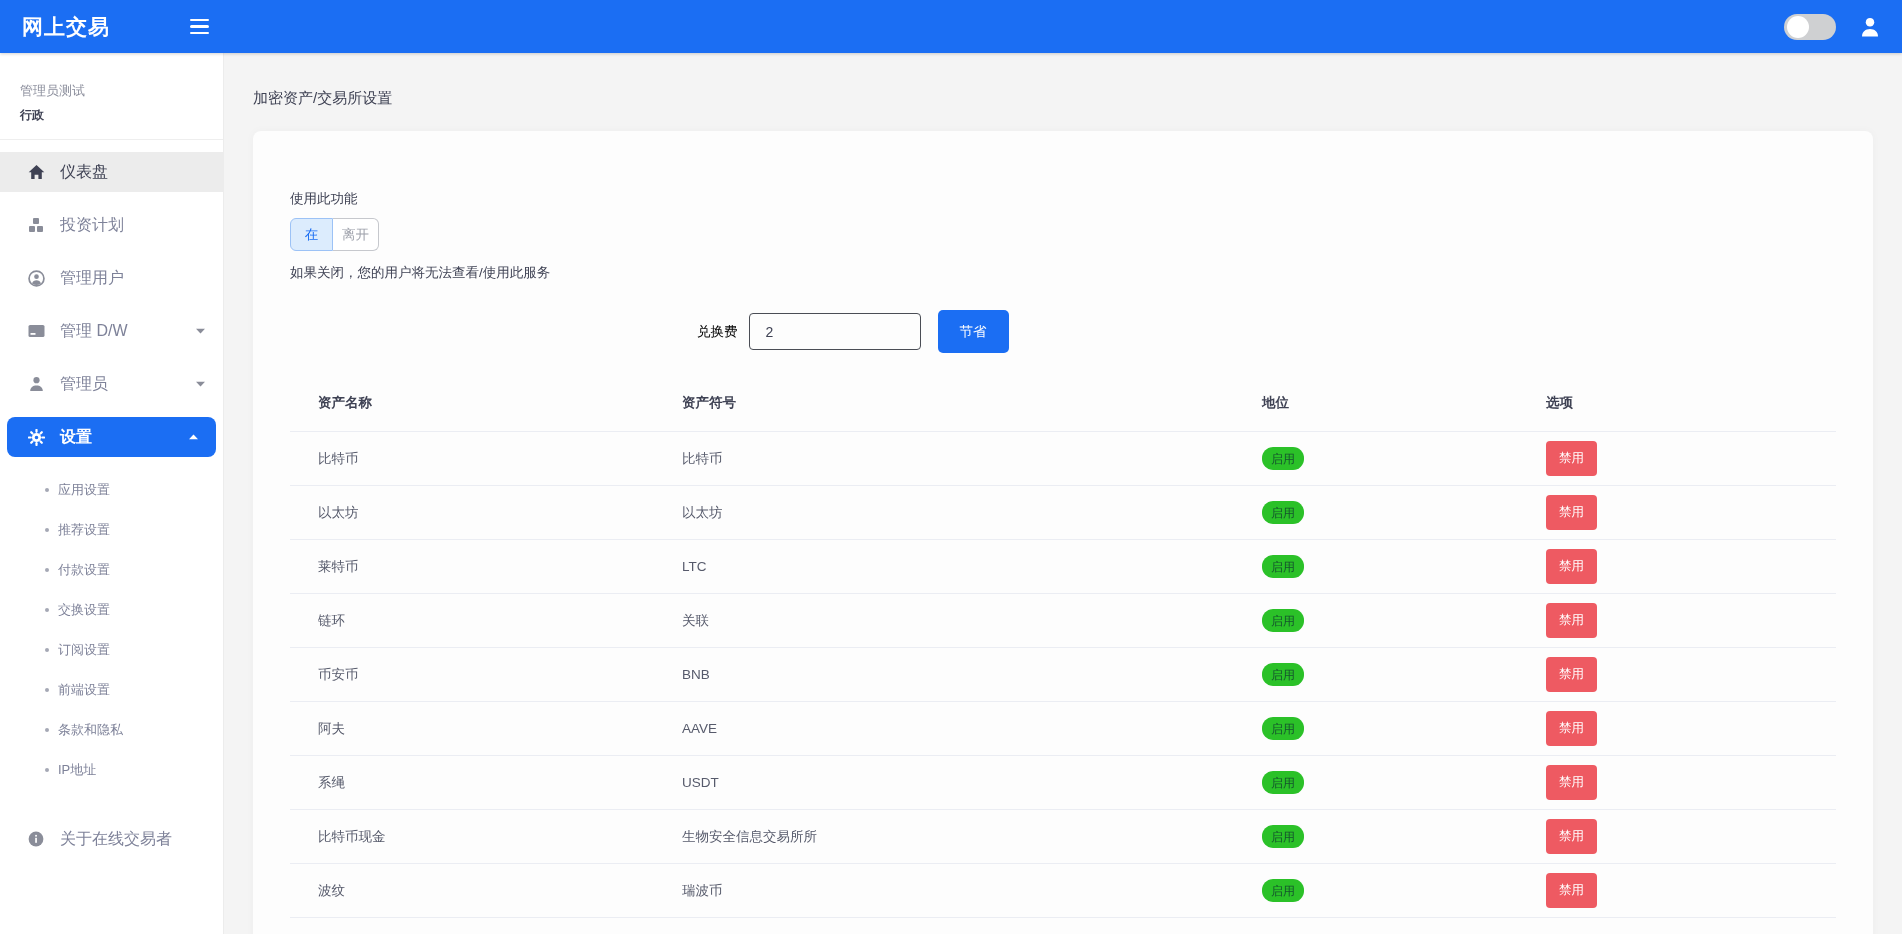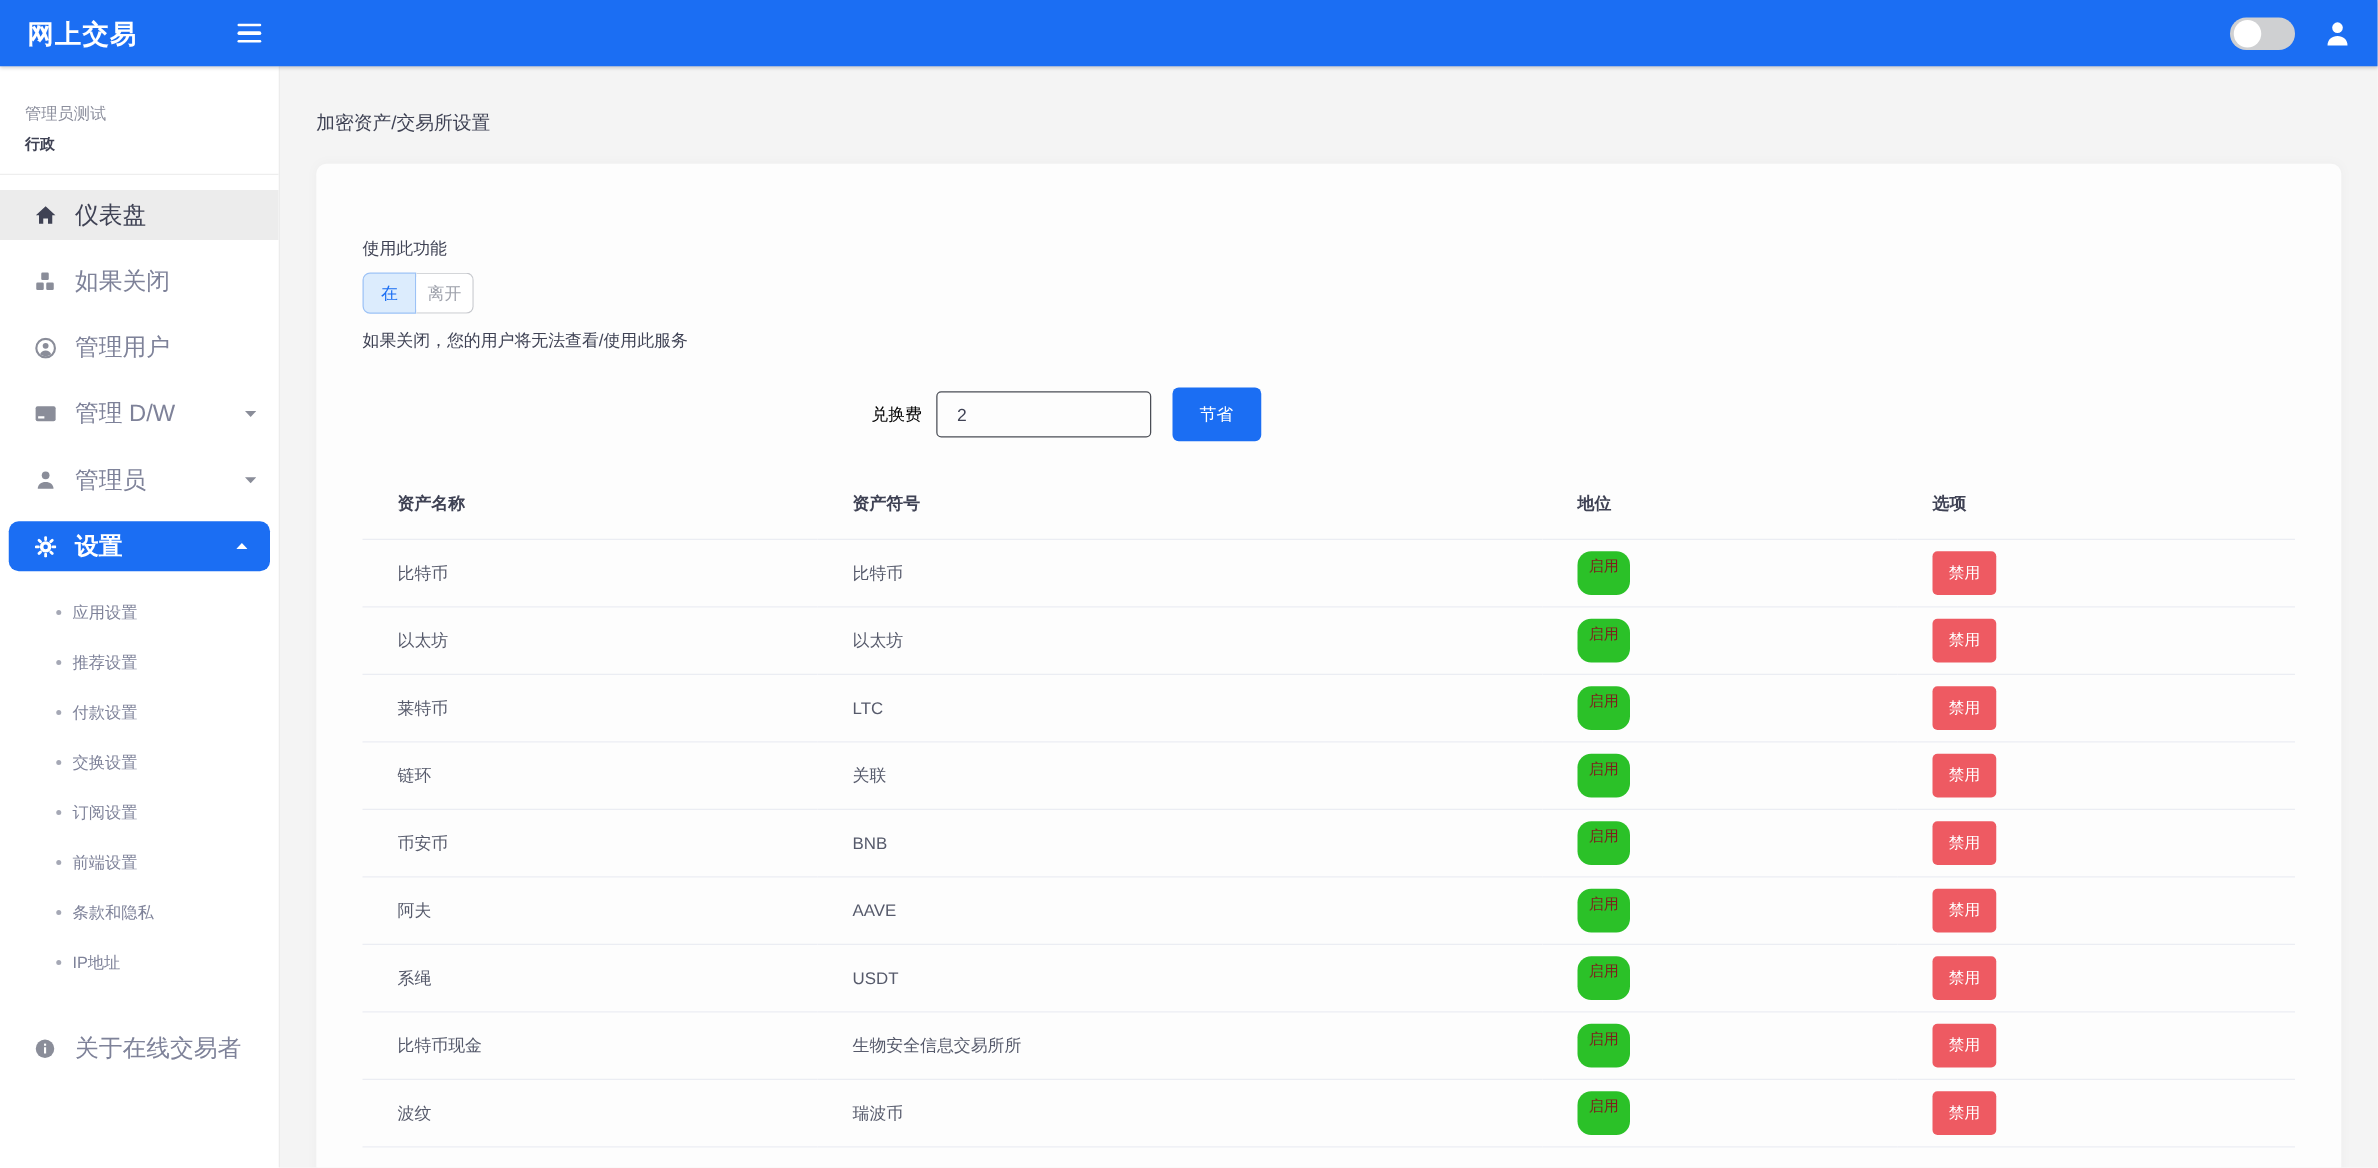--- a/index.html
+++ b/index.html
@@ -30,7 +30,7 @@
   .admin-role { font-size:12px; font-weight:bold; color:#3f4254; margin-top:7px; }
   .nav { margin-top:12px; list-style:none; }
   .nav-item { display:flex; align-items:center; height:40px; margin-bottom:13px;
-    padding:0 18px 0 27px; color:#7e8299; font-size:19px; cursor:pointer; }
+    padding:0 18px 0 27px; color:#7e8299; font-size:16px; cursor:pointer; }
   .nav-item .ico { width:18px; display:flex; justify-content:center; margin-right:15px; color:#8a8d99; }
   .nav-item .caret { margin-left:auto; display:flex; color:#8a8d99; }
   .nav-item.page-active { background:#ececec; color:#3f4254; }

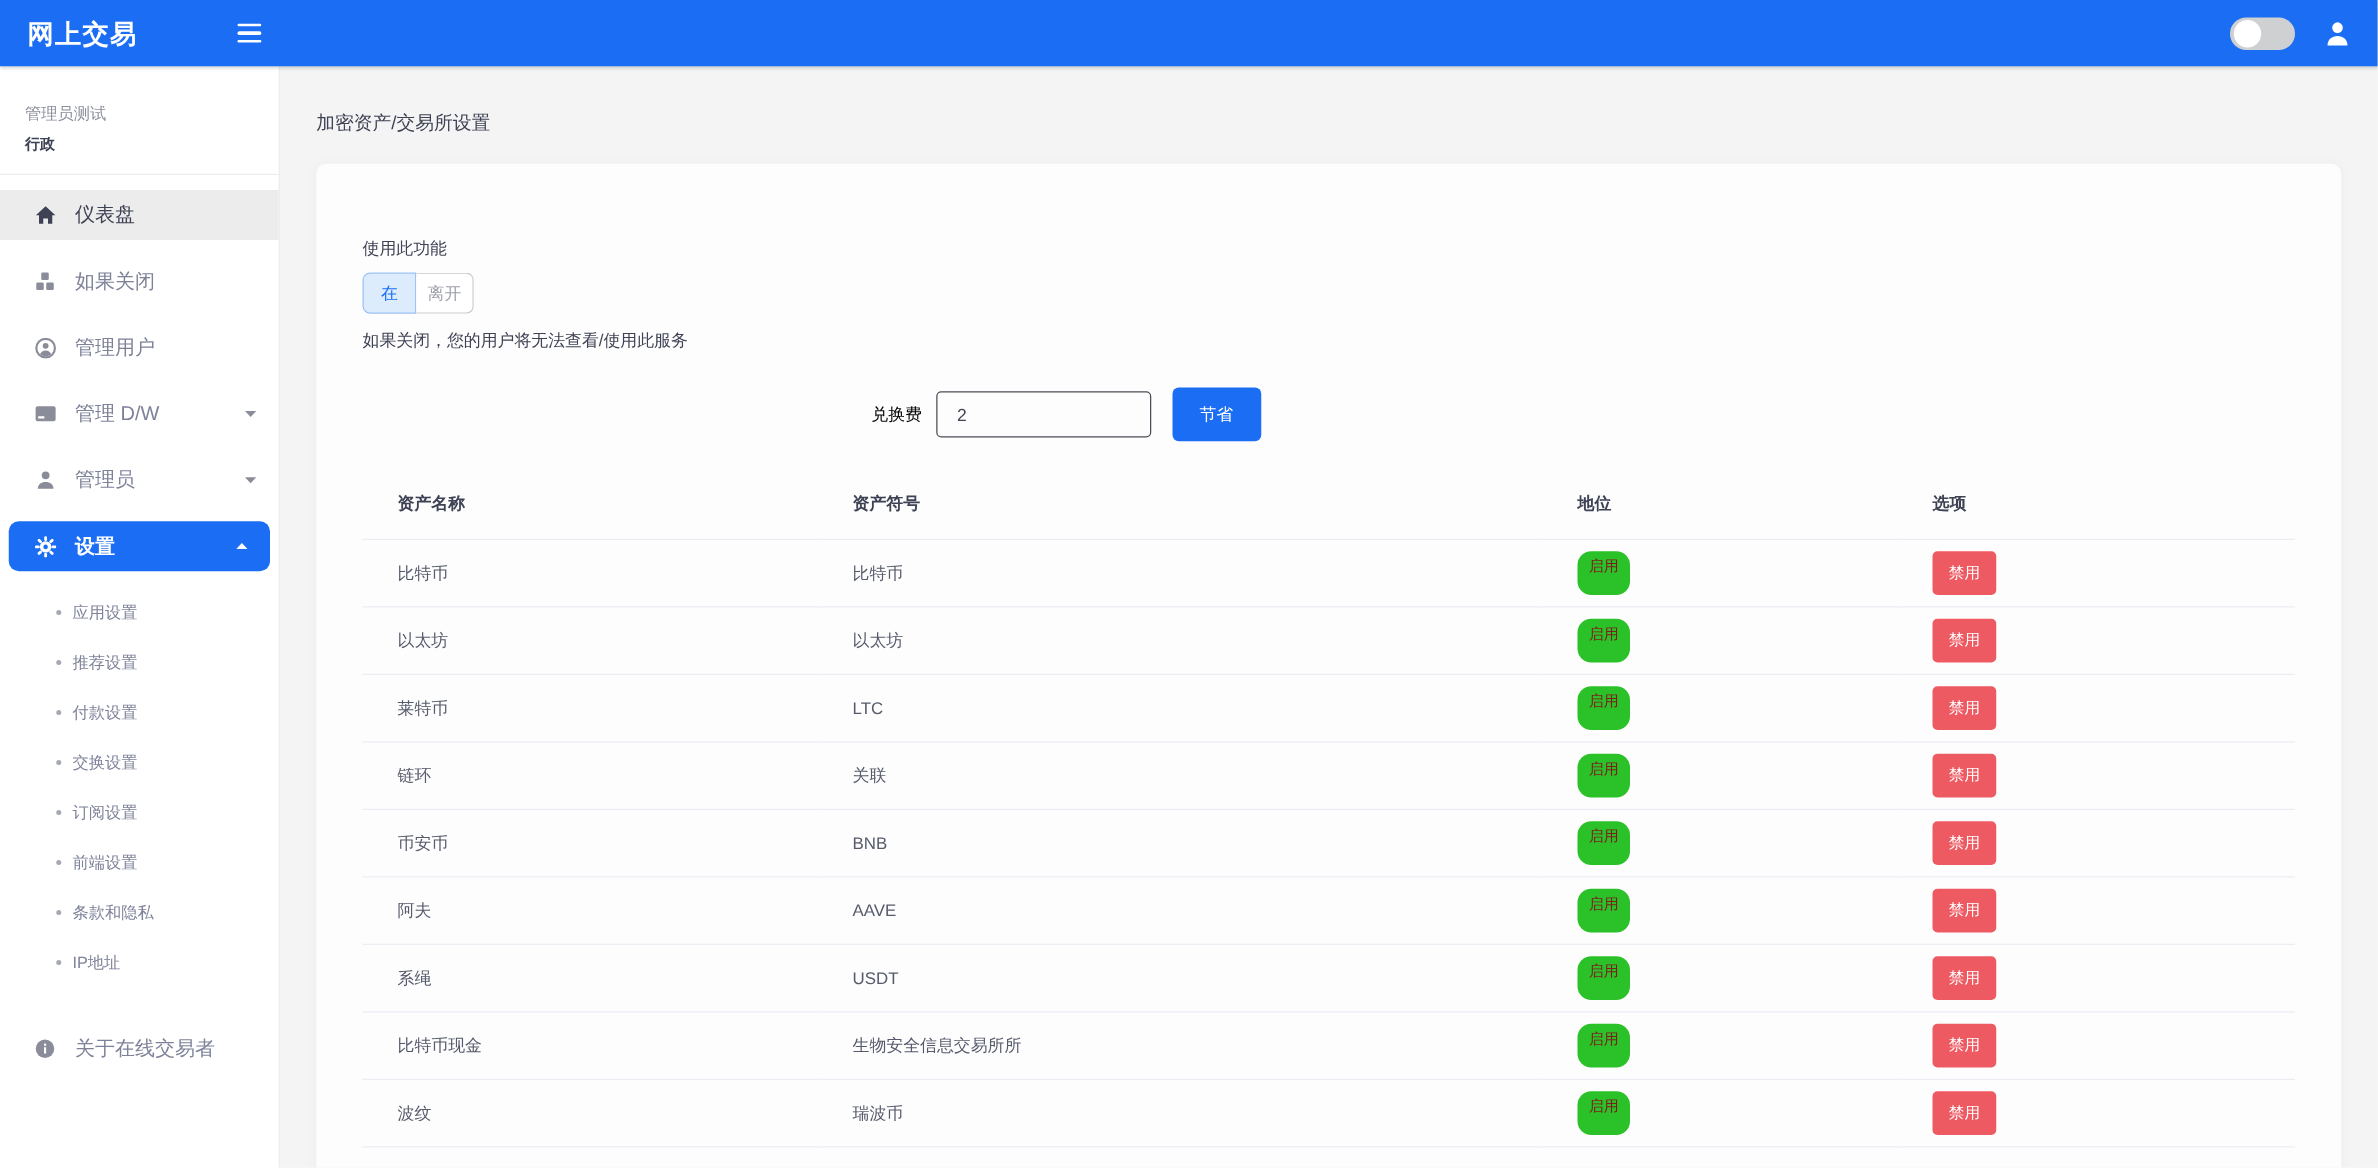--- a/index.html
+++ b/index.html
@@ -124,7 +124,7 @@
           <rect x="9" y="9" width="6" height="6" rx="1"></rect>
         </svg>
       </span>
-      <span>如果关闭</span>
+      <span>投资计划</span>
     </li>
 
     <li class="nav-item">

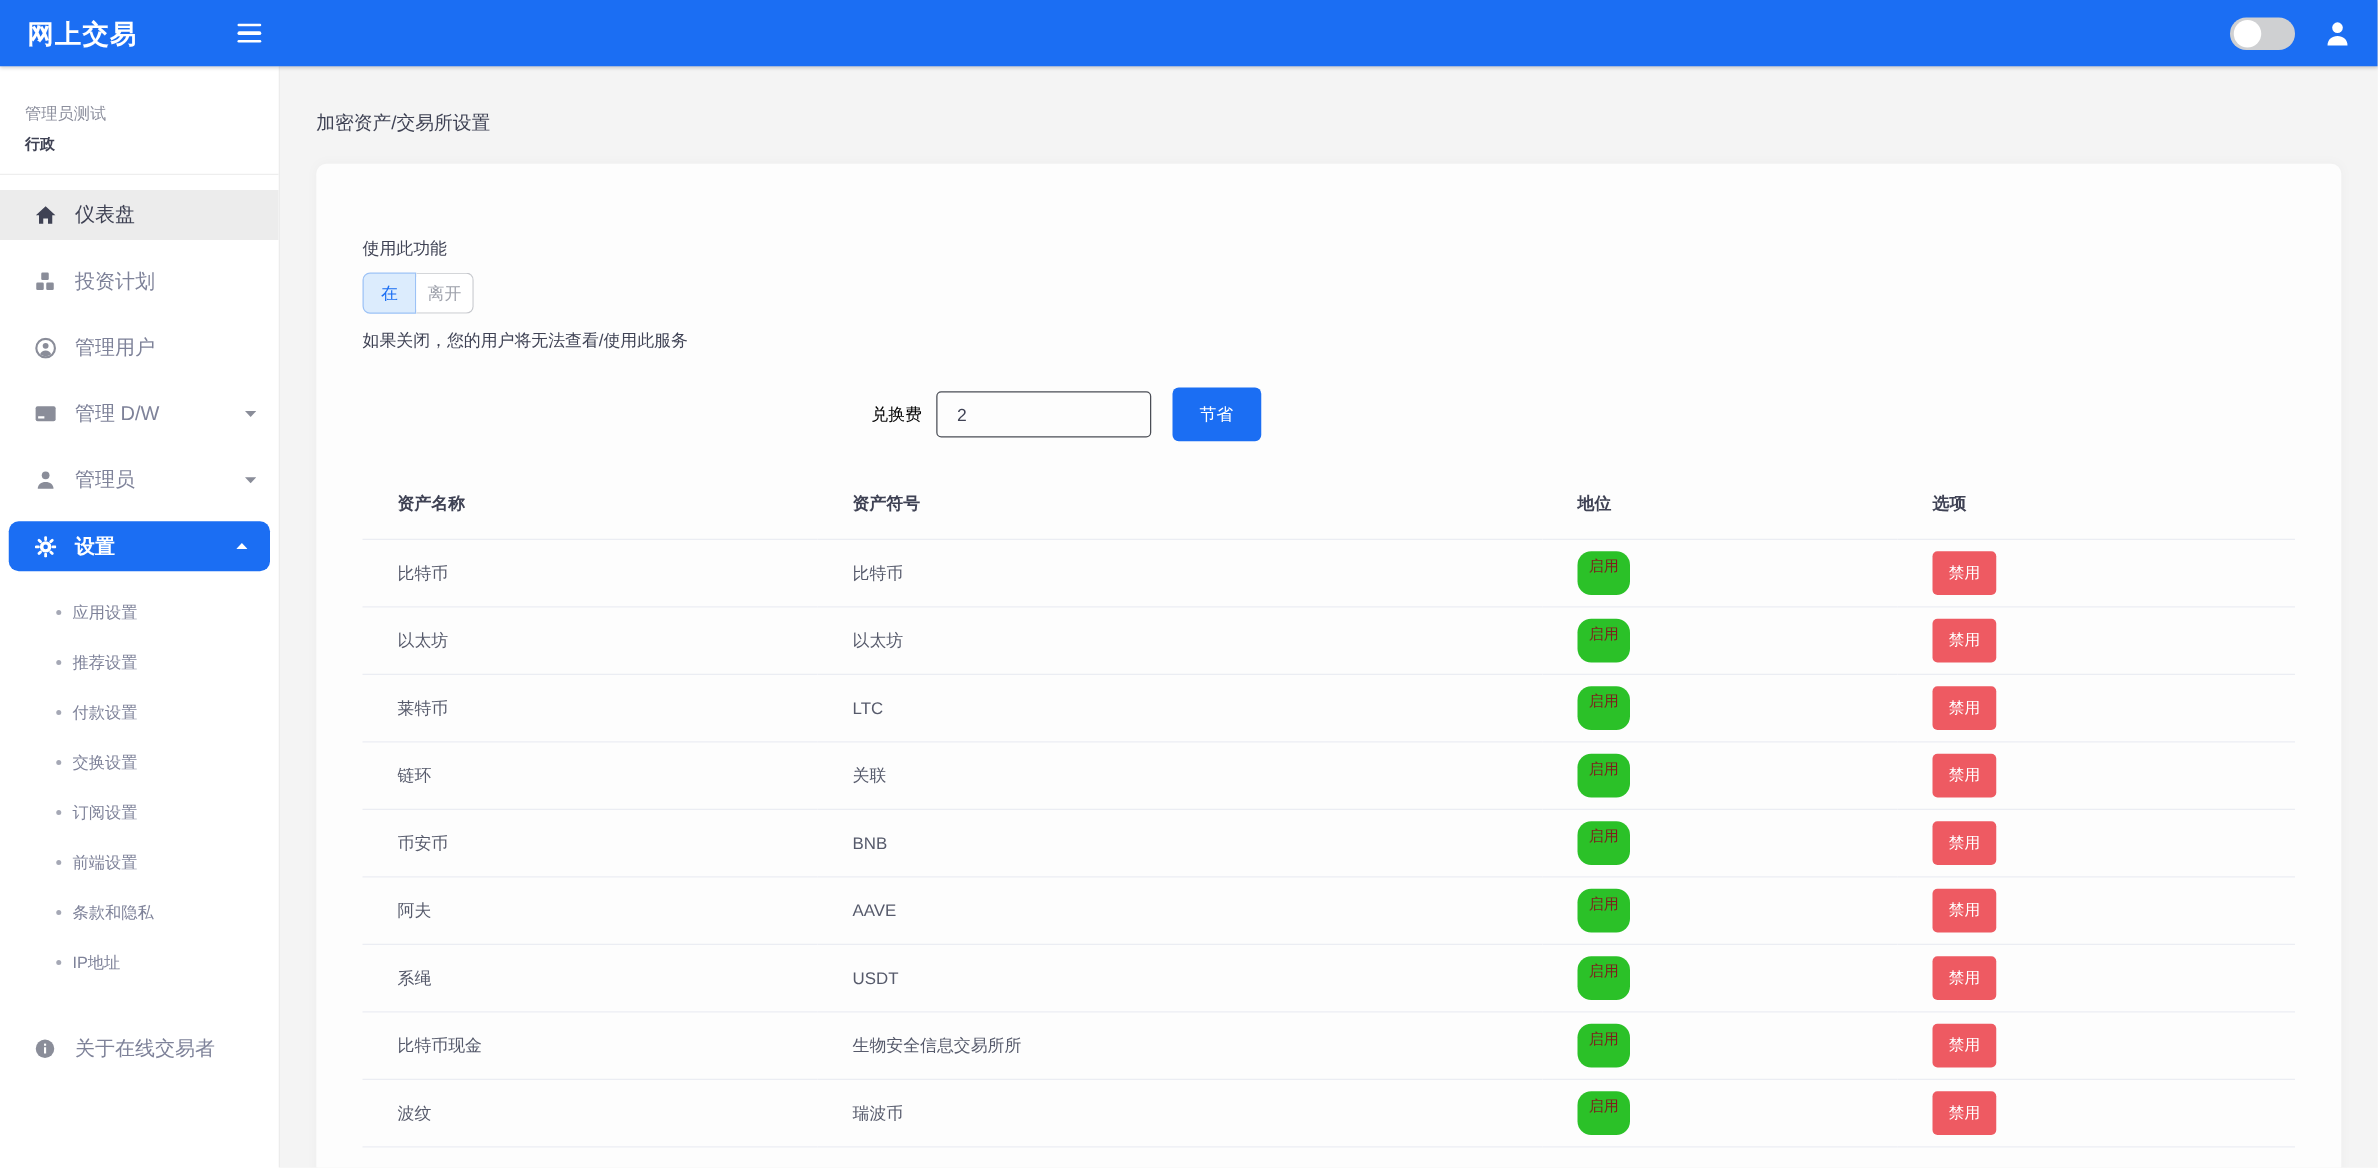--- a/index.html
+++ b/index.html
@@ -72,8 +72,8 @@
     padding:17px 0 19px 28px; border-bottom:1px solid #ebedf3; }
   table.assets td { font-size:13.5px; color:#565a6b; padding:0 0 0 28px; height:54px;
     border-bottom:1px solid #ebedf3; }
-  .status-badge { display:inline-block; background:var(--enabled-green,#2bc128); color:#7f1d1d;
-    font-size:12px; padding:4px 9px 14px; border-radius:11px; }
+  .status-badge { display:inline-block; background:var(--enabled-green,#2bc128); color:#14532d;
+    font-size:12px; padding:4px 9px 2px; border-radius:11px; }
   .disable-btn { background:var(--disable-red,#ee5a62); color:#fff; border:none;
     border-radius:4px; font-size:12.5px; padding:9px 13px; cursor:pointer; font-family:inherit; }
 </style>

